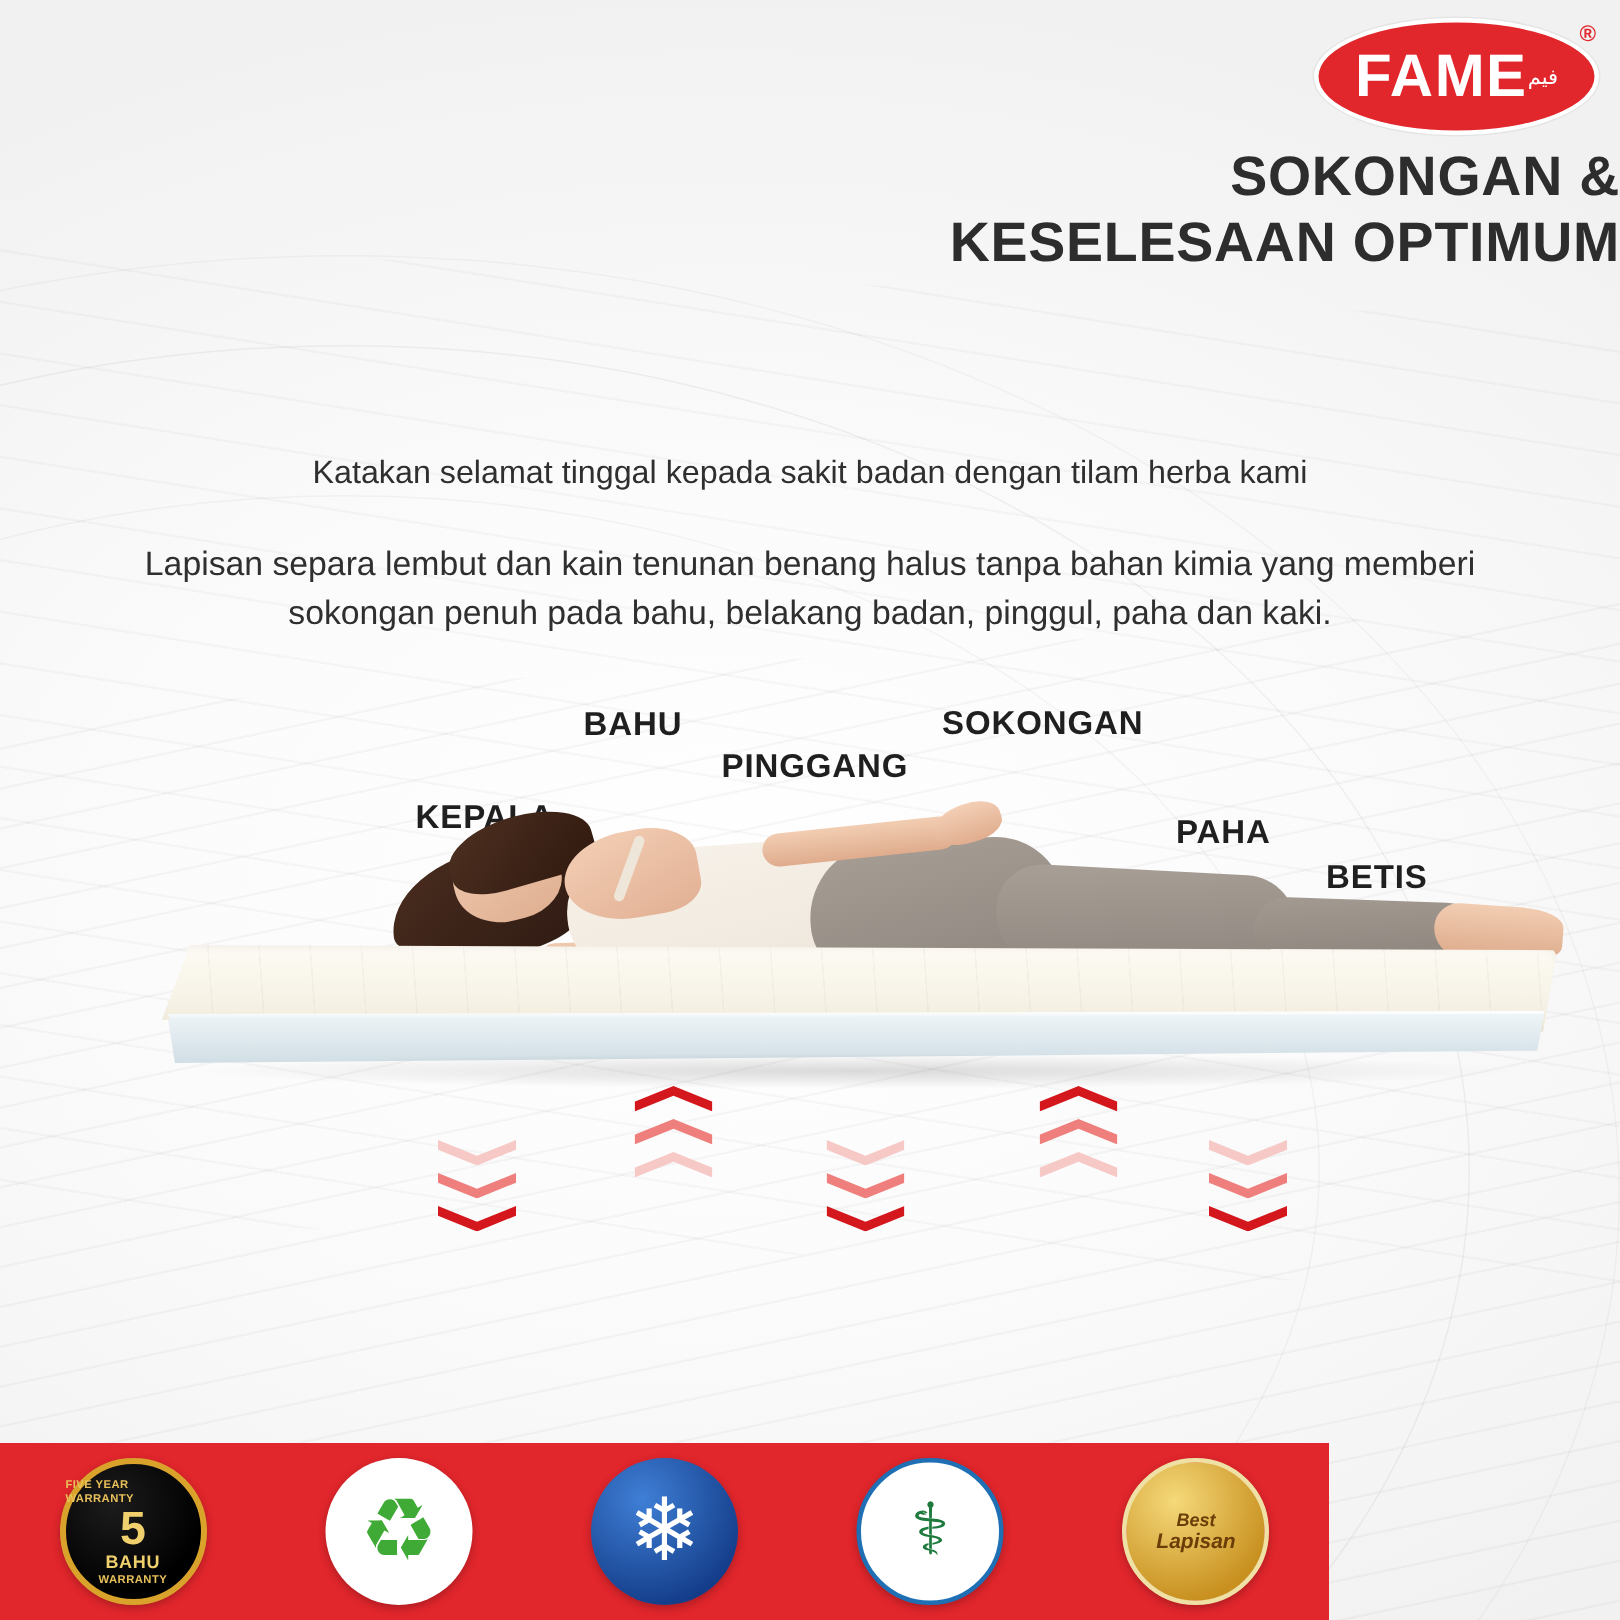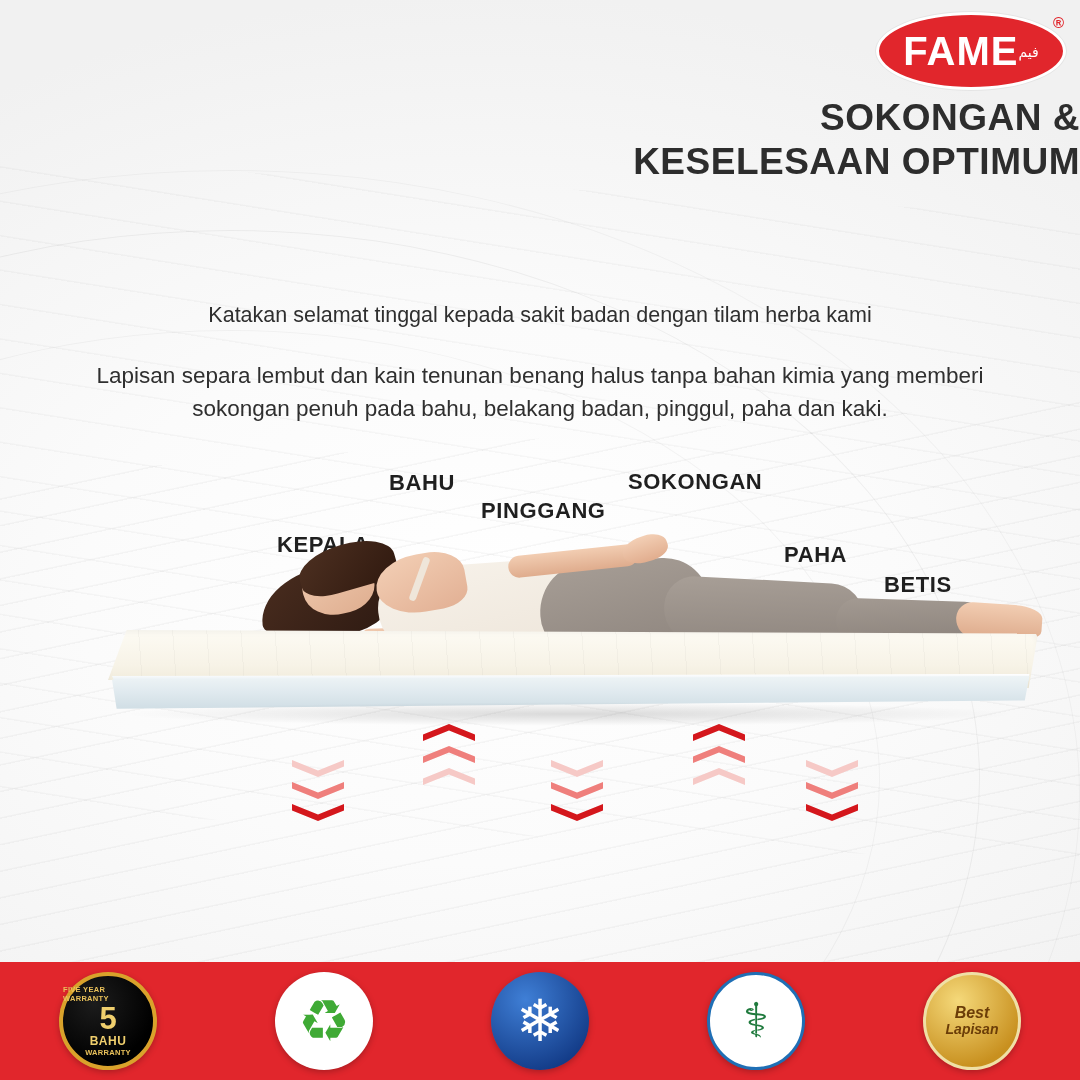--- a/index.html
+++ b/index.html
@@ -267,7 +267,7 @@
   
   .badgebar {
     position: absolute; left: 0; bottom: 0;
-    width: 1080px; height: 118px;
+    width: 886px; height: 118px;
     background: #e1262c;
     display: flex; align-items: center; justify-content: space-around;
   }

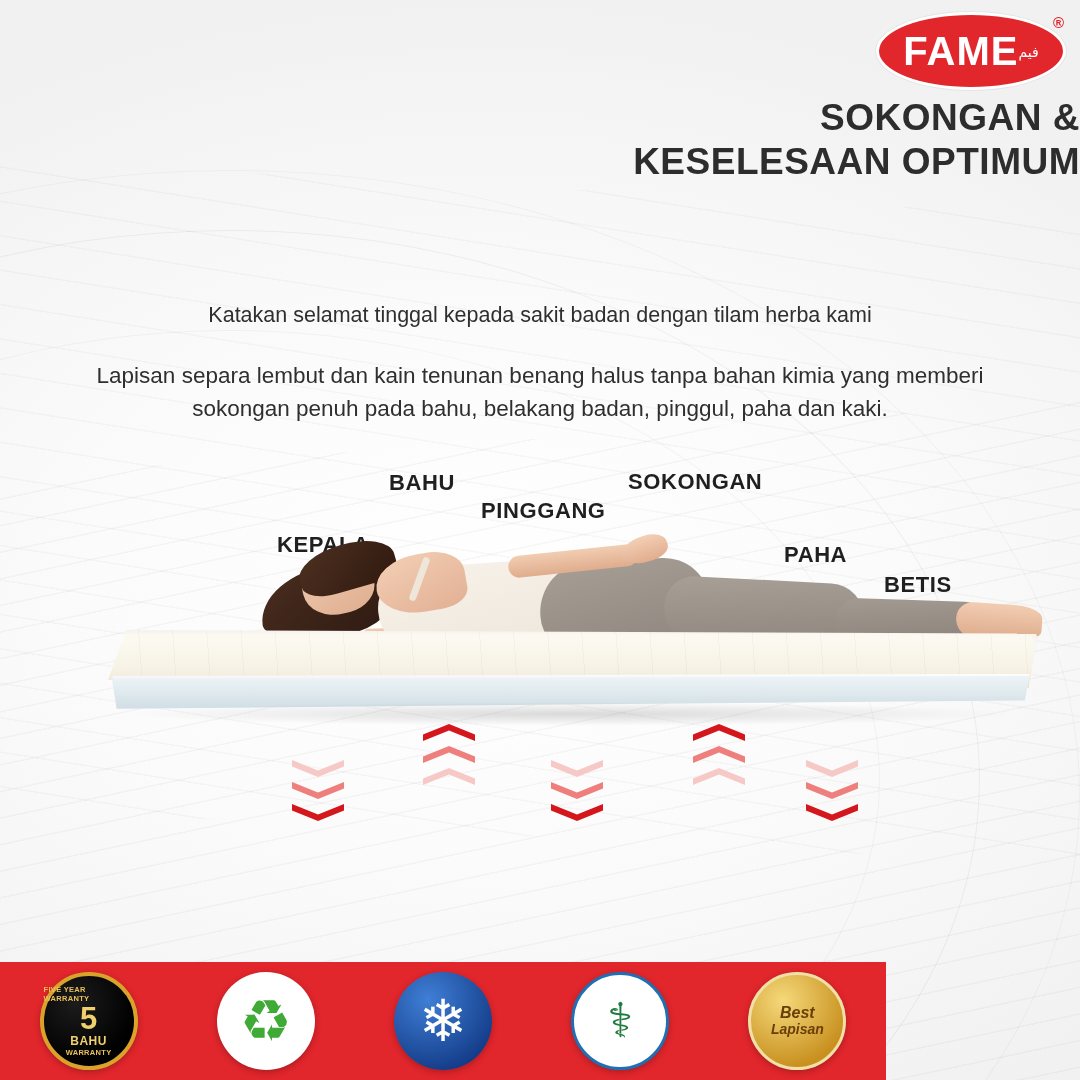--- a/index.html
+++ b/index.html
@@ -309,7 +309,7 @@
     color: #6b3d08;
     font-weight: bold;
   }
-  .bq-1 { font-size: 16px; font-style: italic; line-height:1.05; }
+  .bq-1 { font-size: 12px; font-style: italic; line-height:1.05; }
   .bq-2 { font-size: 14px; font-style: italic; line-height:1.05; }
 </style>
 </head>

